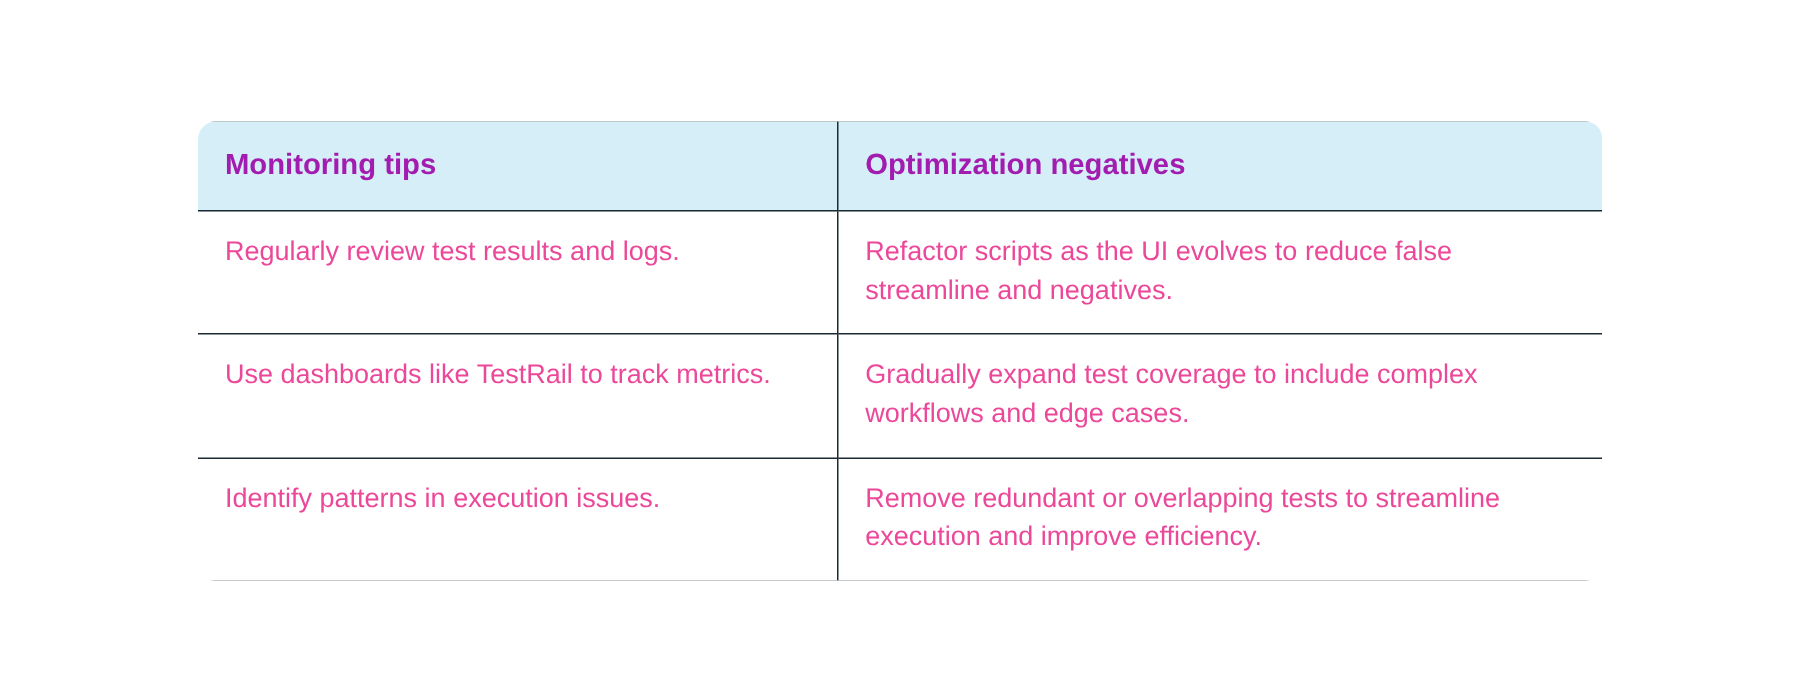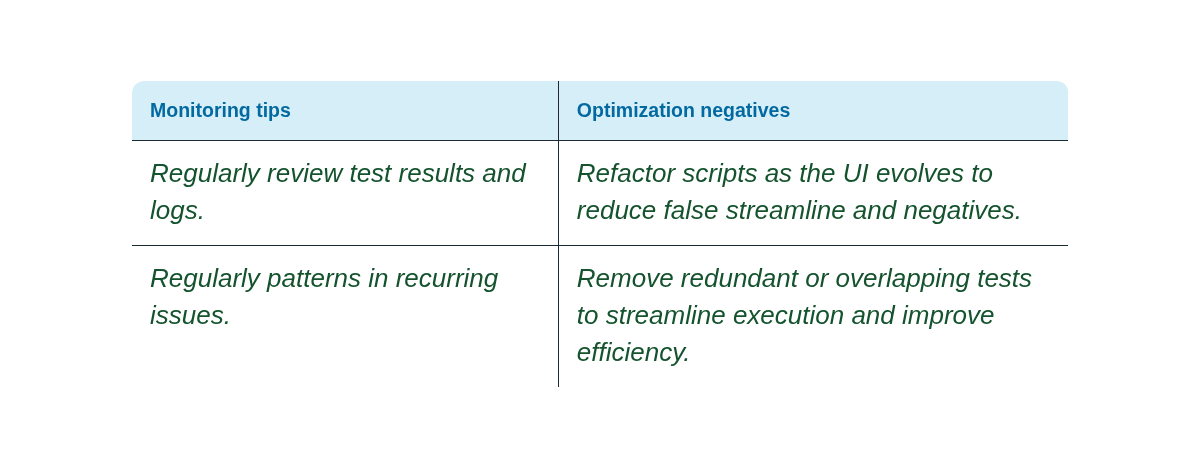--- a/index.html
+++ b/index.html
@@ -39,7 +39,7 @@
     text-align: left;
     font-size: 19.5px;
     font-weight: 700;
-    color: #0369a1;
+    color: #a21caf;
     padding: 17px 18px 17px 18px;
     border-right: 1px solid #1b2a33;
     border-bottom: 1px solid #1b2a33;

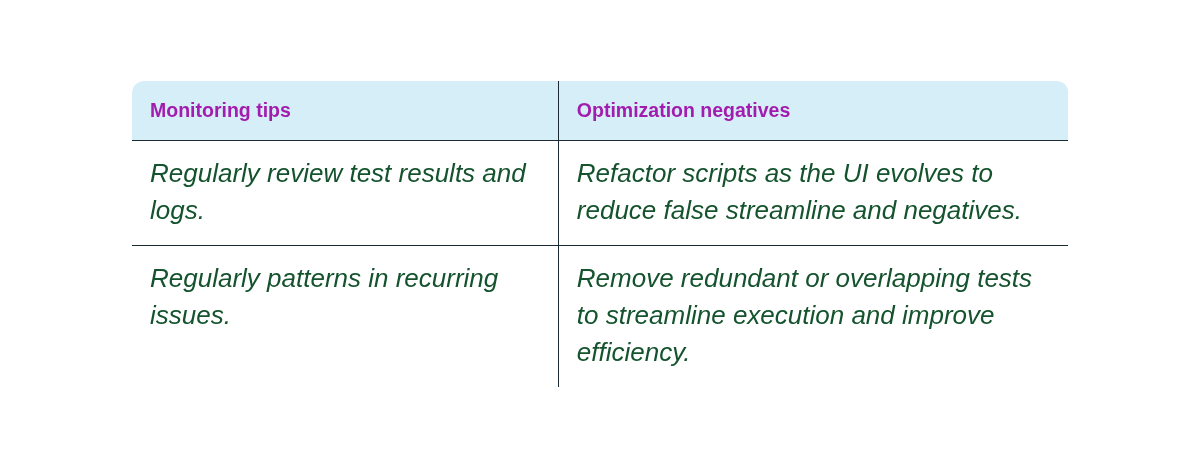--- a/index.html
+++ b/index.html
@@ -50,15 +50,14 @@
   }
   table.data-table tbody td {
     vertical-align: top;
-    font-size: 26px;
+    font-size: 18px;
     font-weight: 400;
-    color: #14532d;
+    color: #ec4899;
     padding: 14px 18px 16px 18px;
     border-right: 1px solid #1b2a33;
     border-bottom: 1px solid #1b2a33;
     line-height: 1.42;
     background: #ffffff;
-    font-style: italic;
   }
   table.data-table tbody td:last-child {
     border-right: none;

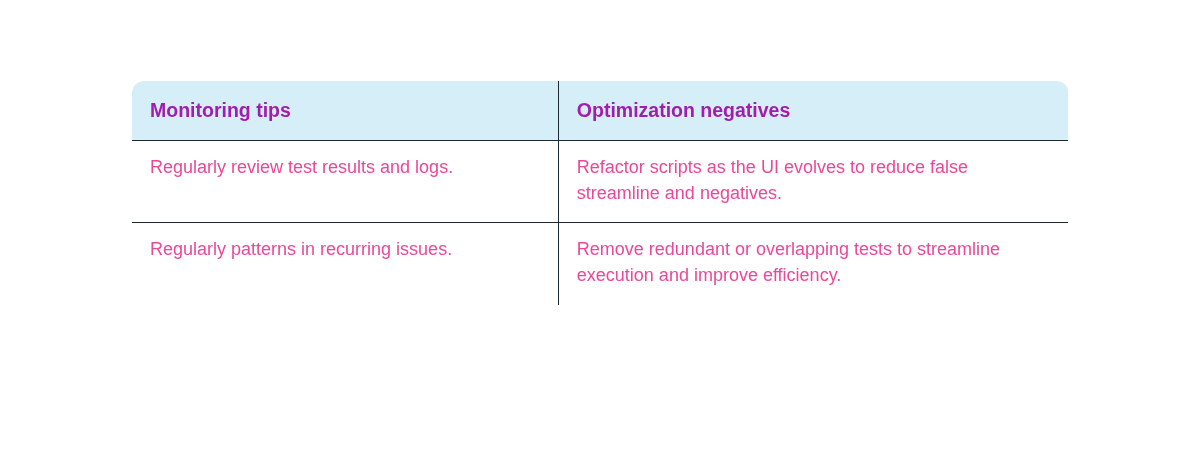--- a/index.html
+++ b/index.html
@@ -91,6 +91,10 @@
           <td class="col-right">Refactor scripts as the UI evolves to reduce false streamline and negatives.</td>
         </tr>
         <tr>
+          <td class="col-left">Use dashboards like TestRail to track metrics.</td>
+          <td class="col-right">Gradually expand test coverage to include complex workflows and edge cases.</td>
+        </tr>
+        <tr>
           <td class="col-left">Regularly patterns in recurring issues.</td>
           <td class="col-right">Remove redundant or overlapping tests to streamline execution and improve efficiency.</td>
         </tr>

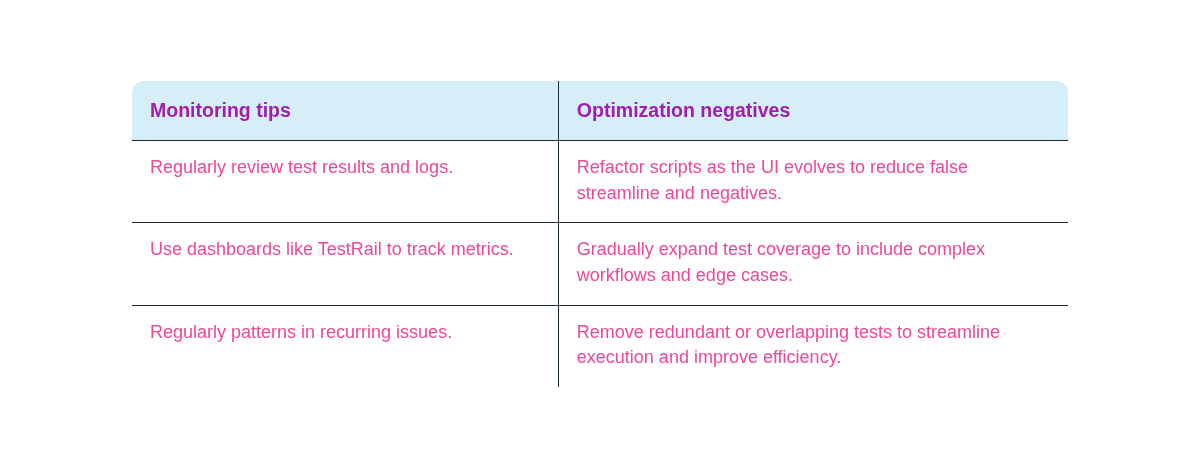--- a/index.html
+++ b/index.html
@@ -95,7 +95,7 @@
           <td class="col-right">Gradually expand test coverage to include complex workflows and edge cases.</td>
         </tr>
         <tr>
-          <td class="col-left">Regularly patterns in recurring issues.</td>
+          <td class="col-left">Identify patterns in execution issues.</td>
           <td class="col-right">Remove redundant or overlapping tests to streamline execution and improve efficiency.</td>
         </tr>
       </tbody>

